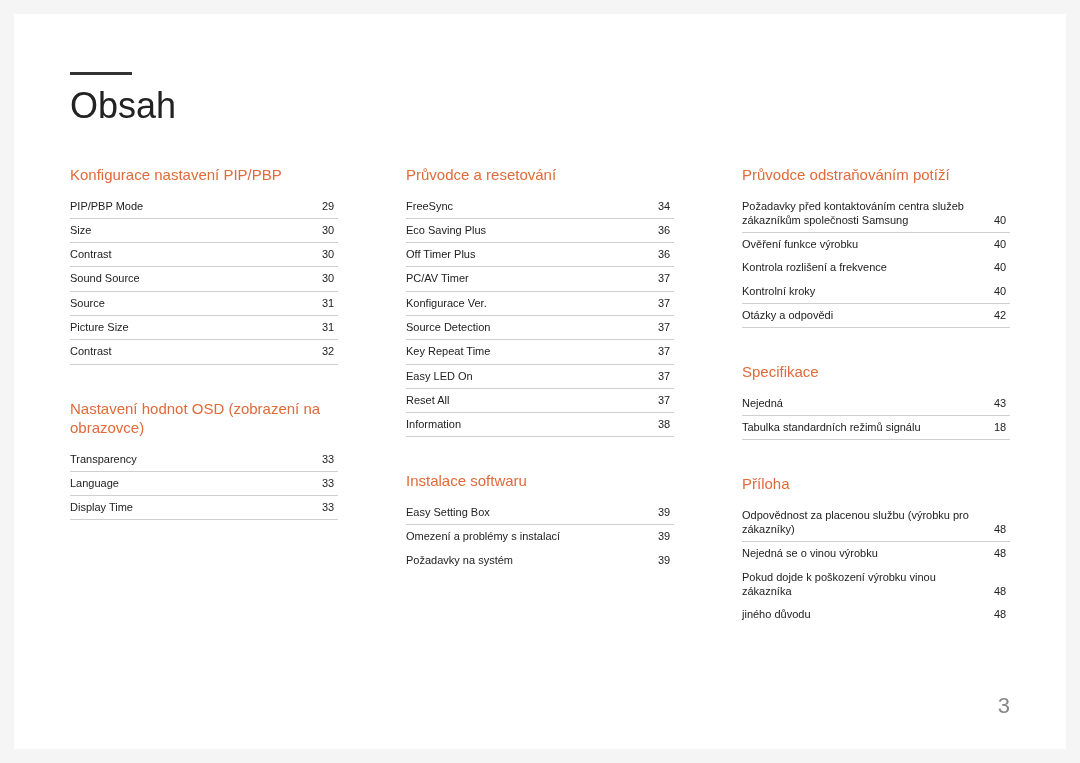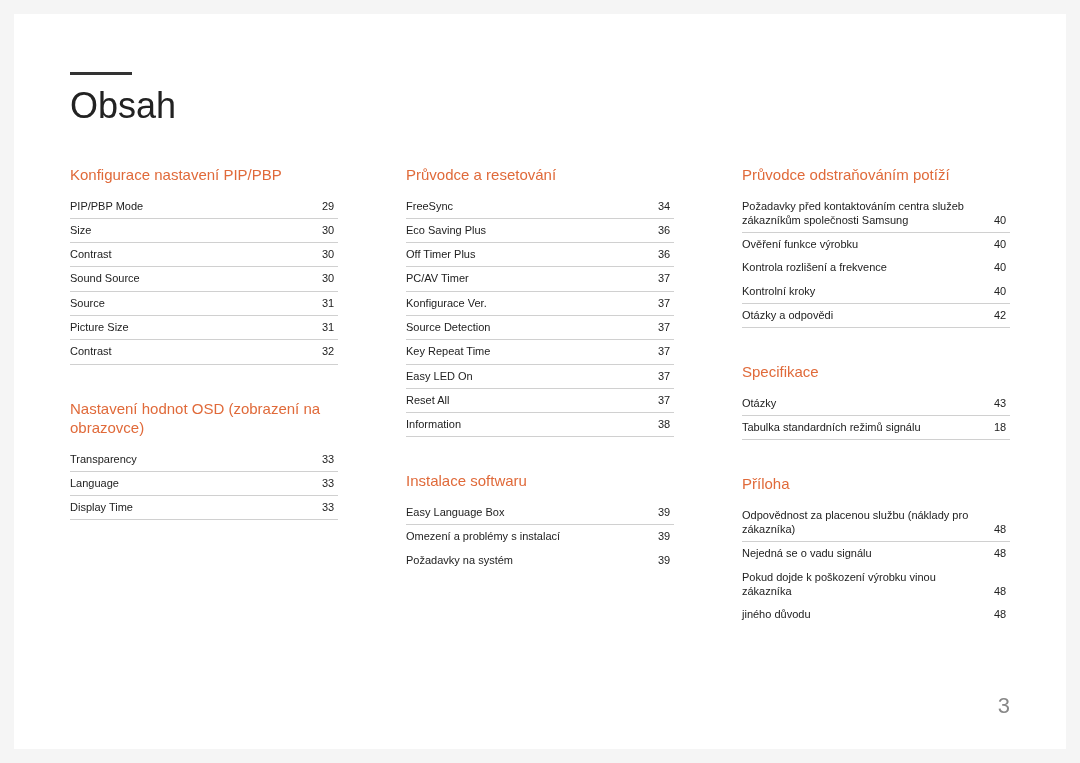--- a/index.html
+++ b/index.html
@@ -223,7 +223,7 @@
         <div class="section">
           <div class="section-heading">Specifikace</div>
           <div class="entry ruled">
-            <span class="label">Otázky</span>
+            <span class="label">Nejedná</span>
             <span class="pg">43</span>
           </div>
           <div class="entry ruled">

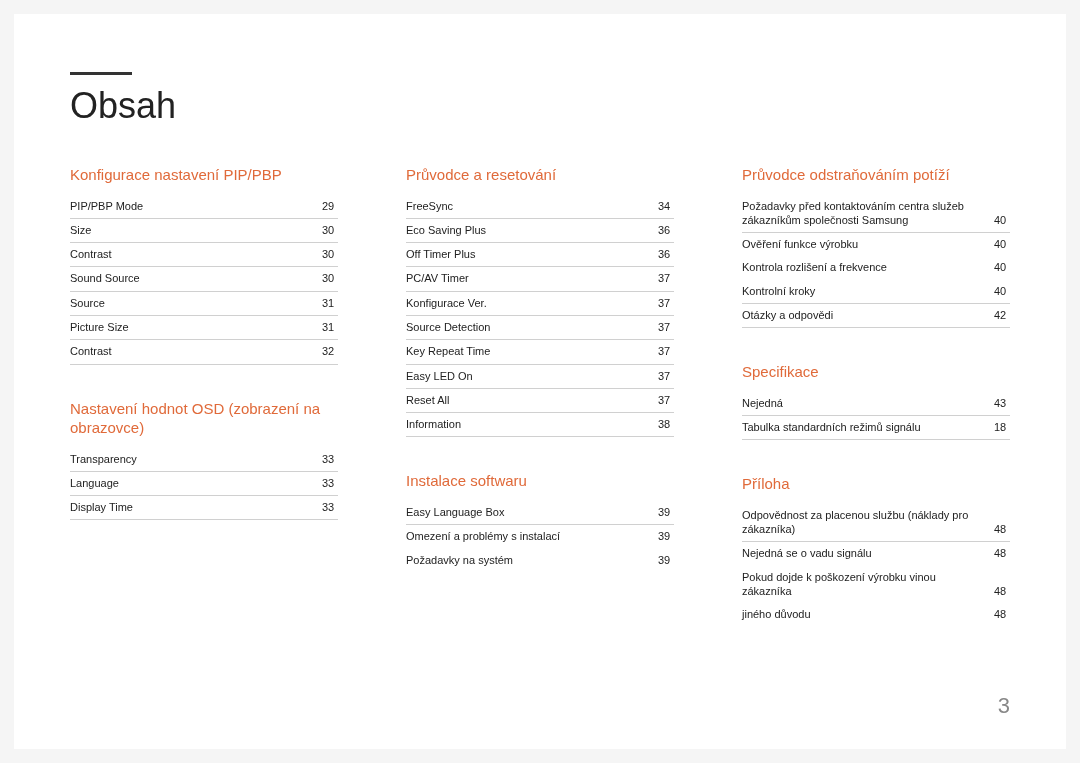--- a/index.html
+++ b/index.html
@@ -183,7 +183,7 @@
         <div class="section">
           <div class="section-heading">Instalace softwaru</div>
           <div class="entry ruled">
-            <span class="label">Easy Language Box</span>
+            <span class="label">Easy Setting Box</span>
             <span class="pg">39</span>
           </div>
           <div class="entry">

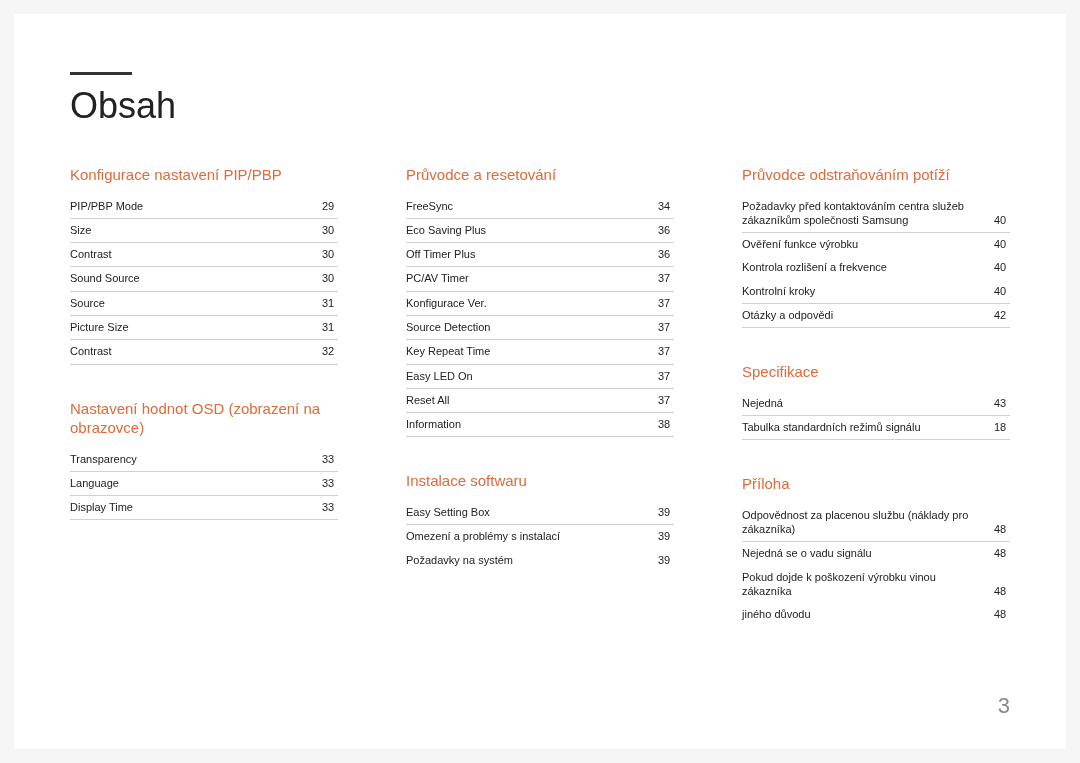--- a/index.html
+++ b/index.html
@@ -234,7 +234,7 @@
         <div class="section">
           <div class="section-heading">Příloha</div>
           <div class="entry ruled">
-            <span class="label">Odpovědnost za placenou službu (náklady pro zákazníka)</span>
+            <span class="label">Odpovědnost za placenou službu (výrobku pro zákazníky)</span>
             <span class="pg">48</span>
           </div>
           <div class="entry">

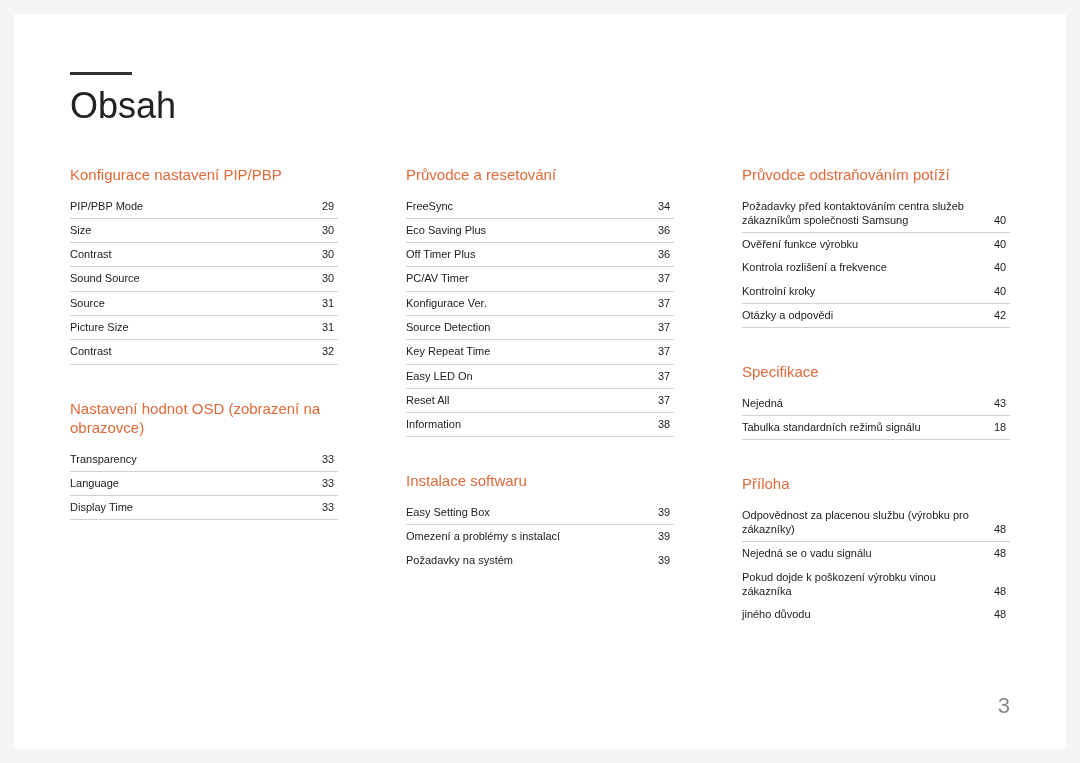--- a/index.html
+++ b/index.html
@@ -238,7 +238,7 @@
             <span class="pg">48</span>
           </div>
           <div class="entry">
-            <span class="label">Nejedná se o vadu signálu</span>
+            <span class="label">Nejedná se o vinou výrobku</span>
             <span class="pg">48</span>
           </div>
           <div class="entry">

